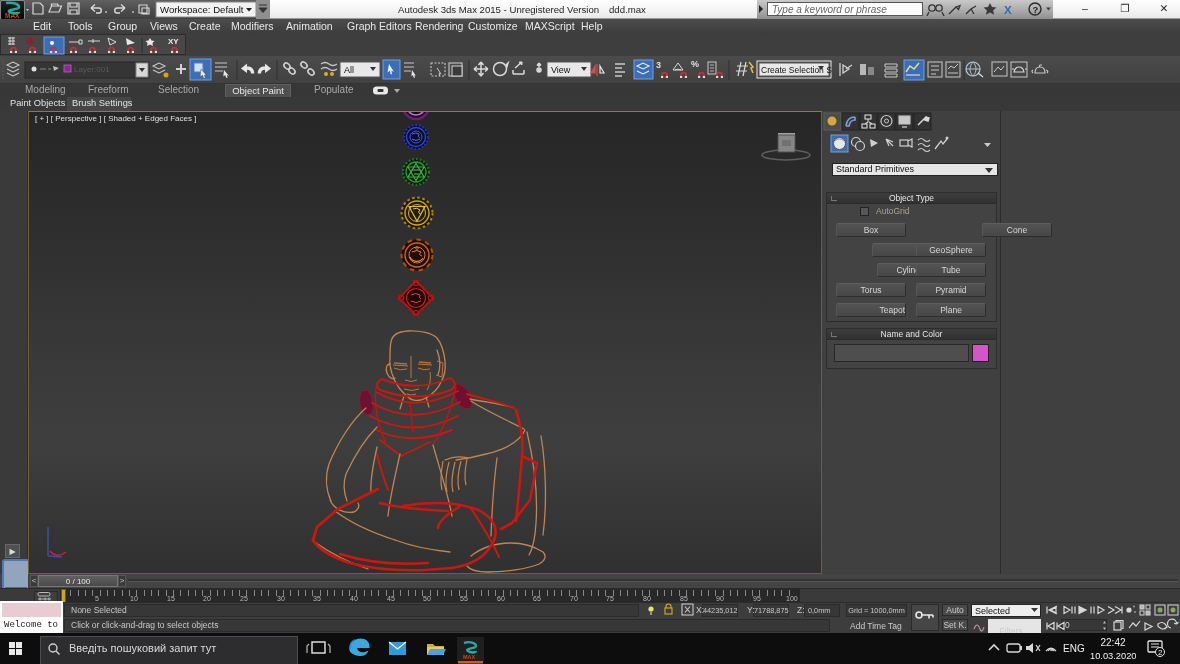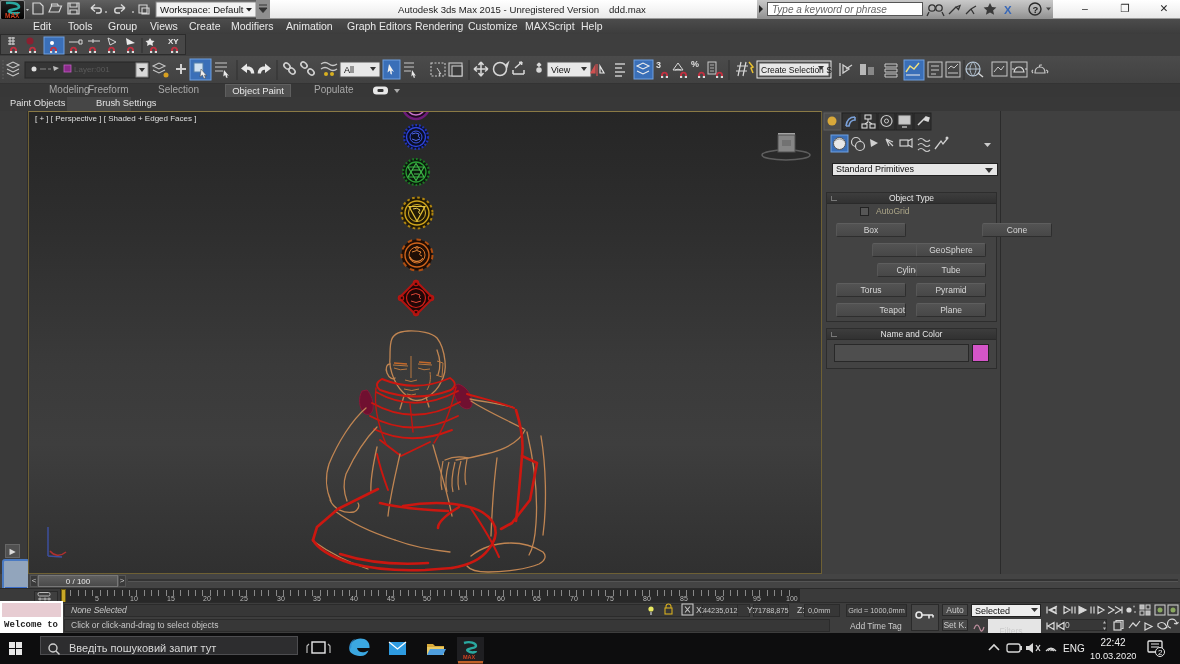--- a/index.html
+++ b/index.html
@@ -325,7 +325,7 @@
 </svg>
 
 <div id="ribbontabs" class="abs">
-  <span style="left:25px;margin-left:24px;">Modeling</span>
+  <span style="left:25px;">Modeling</span>
   <span style="left:88px;">Freeform</span>
   <span style="left:158px;">Selection</span>
   <div id="objpaint" class="abs"><b>Object Paint</b></div>

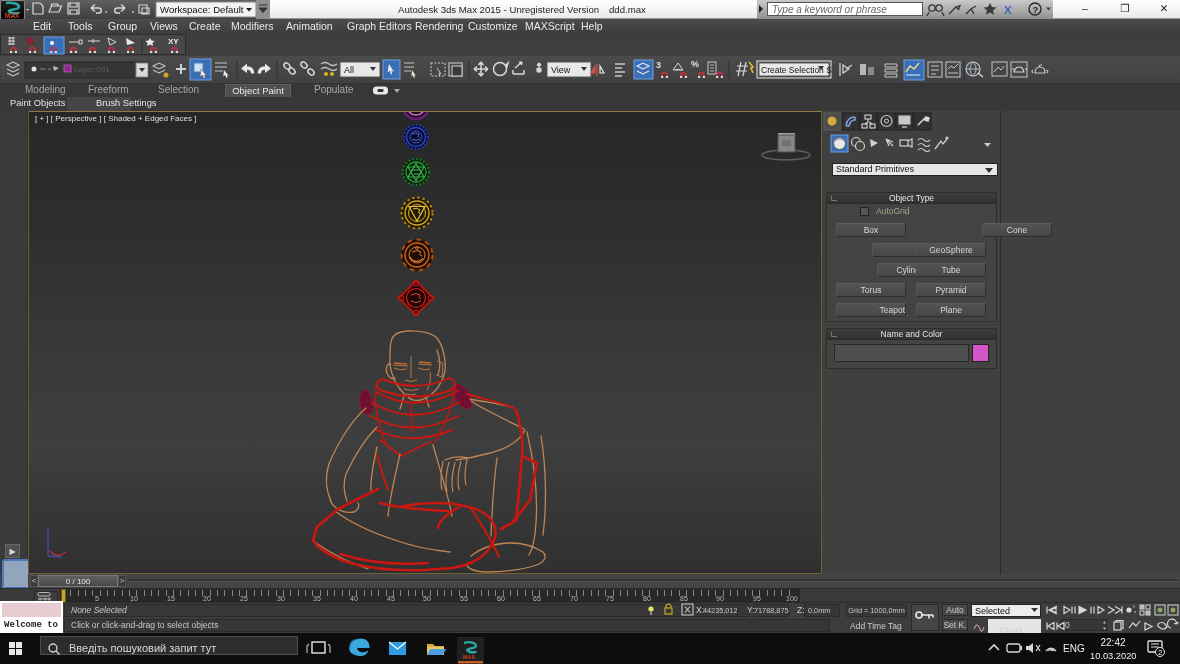--- a/index.html
+++ b/index.html
@@ -339,7 +339,7 @@
 <div id="ribbonsub" class="abs">
   <div id="brushtab" class="abs"></div>
   <span style="left:10px;">Paint Objects</span>
-  <span style="left:72px;margin-left:24px;">Brush Settings</span>
+  <span style="left:72px;">Brush Settings</span>
 </div>
 
 <div id="leftstrip" class="abs"></div>

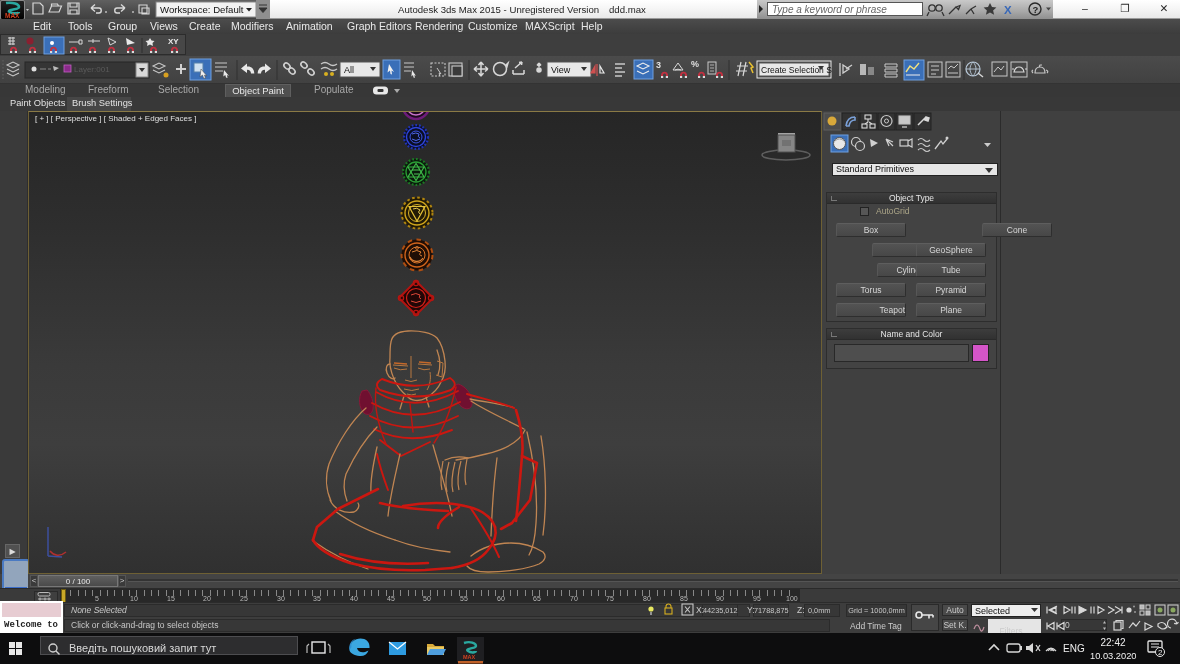--- a/index.html
+++ b/index.html
@@ -599,7 +599,7 @@
 </div>
 
 <div id="statusbar" class="abs"></div>
-<div class="statusfield" style="left:64px; top:604px; width:686px; height:13px; padding-left:6px;font-style:italic;">None Selected</div>
+<div class="statusfield" style="left:64px; top:604px; width:575px; height:13px; padding-left:6px;">None Selected</div>
 <div class="statusfield" style="left:64px; top:619px; width:766px; height:13px; padding-left:6px;">Click or click-and-drag to select objects</div>
 <div class="statusfield" style="left:702px; top:604px; width:36px; height:13px; font-size:7.3px; text-align:center;">44235,012</div>
 <div class="statusfield" style="left:753px; top:604px; width:36px; height:13px; font-size:7.3px; text-align:center;">71788,875</div>

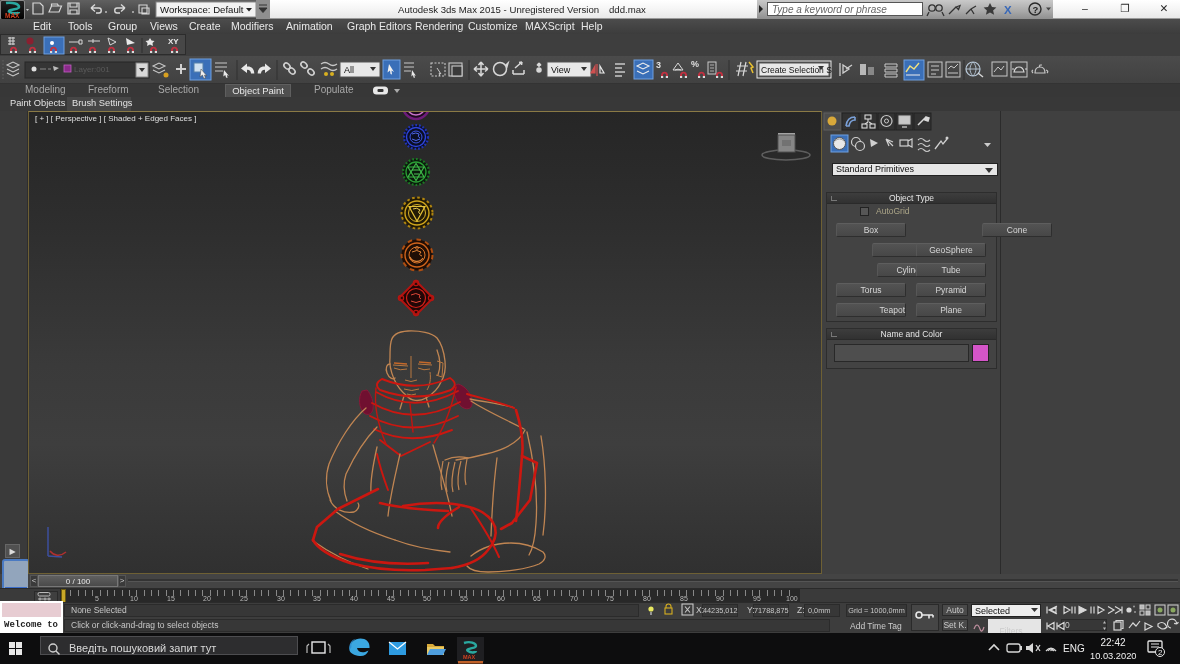--- a/index.html
+++ b/index.html
@@ -77,7 +77,7 @@
 
 #welcome { left:0; top:601px; width:63px; height:33px; background:#fff; border:2px solid #fff; }
 #welcome .pink { position:absolute; left:0; top:0; width:59px; height:14px; background:#e7ccd2; }
-#welcome .txt { position:absolute; left:2px; top:17px; font-family:"Liberation Mono",monospace; font-size:9px; color:#222; white-space:nowrap;font-weight:bold;}
+#welcome .txt { position:absolute; left:2px; top:17px; font-family:"Liberation Mono",monospace; font-size:9px; color:#222; white-space:nowrap;}
 
 #taskbar { left:0; top:633px; width:1180px; height:31px; background:#0d0d0e; }
 #tb-search { left:40px; top:3px; width:258px; height:19px; background:#2d2d2f; border:1px solid #4d4d50; color:#d8d8d8; font-size:11px; line-height:23px; }

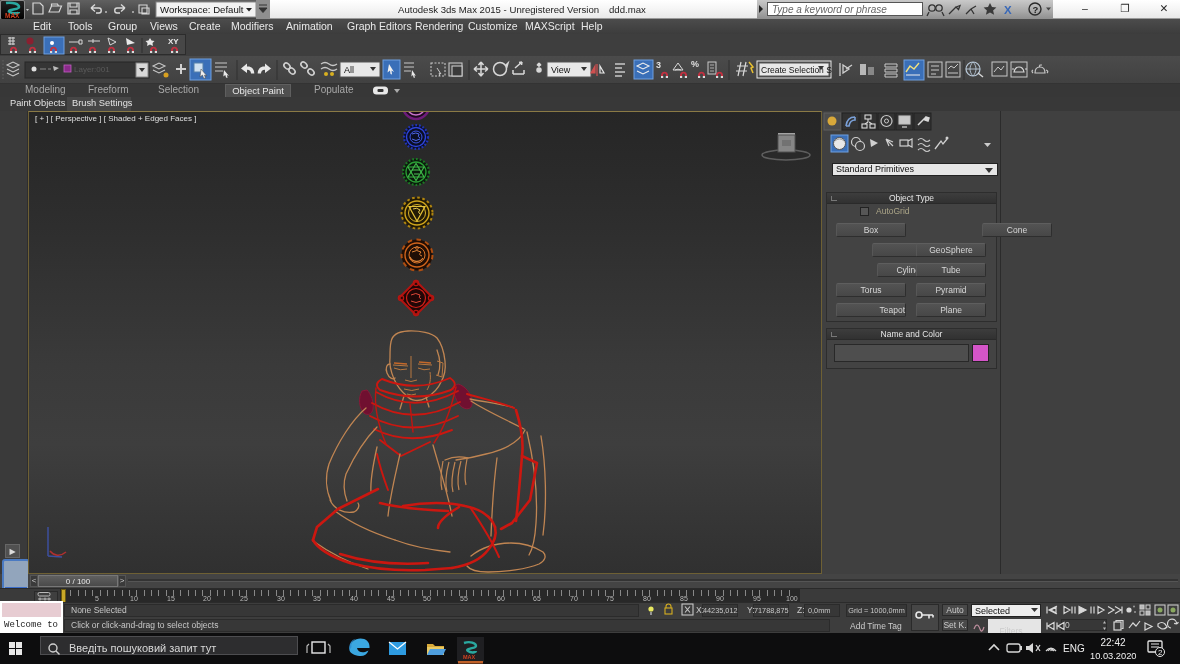--- a/index.html
+++ b/index.html
@@ -80,7 +80,7 @@
 #welcome .txt { position:absolute; left:2px; top:17px; font-family:"Liberation Mono",monospace; font-size:9px; color:#222; white-space:nowrap;}
 
 #taskbar { left:0; top:633px; width:1180px; height:31px; background:#0d0d0e; }
-#tb-search { left:40px; top:3px; width:258px; height:19px; background:#2d2d2f; border:1px solid #4d4d50; color:#d8d8d8; font-size:11px; line-height:23px; }
+#tb-search { left:40px; top:3px; width:258px; height:29px; background:#2d2d2f; border:1px solid #4d4d50; color:#d8d8d8; font-size:11px; line-height:23px; }
 #tb-clock { right:48px; top:2px; text-align:center; color:#f0f0f0; font-size:10px; line-height:13px;}
 </style>
 </head>

